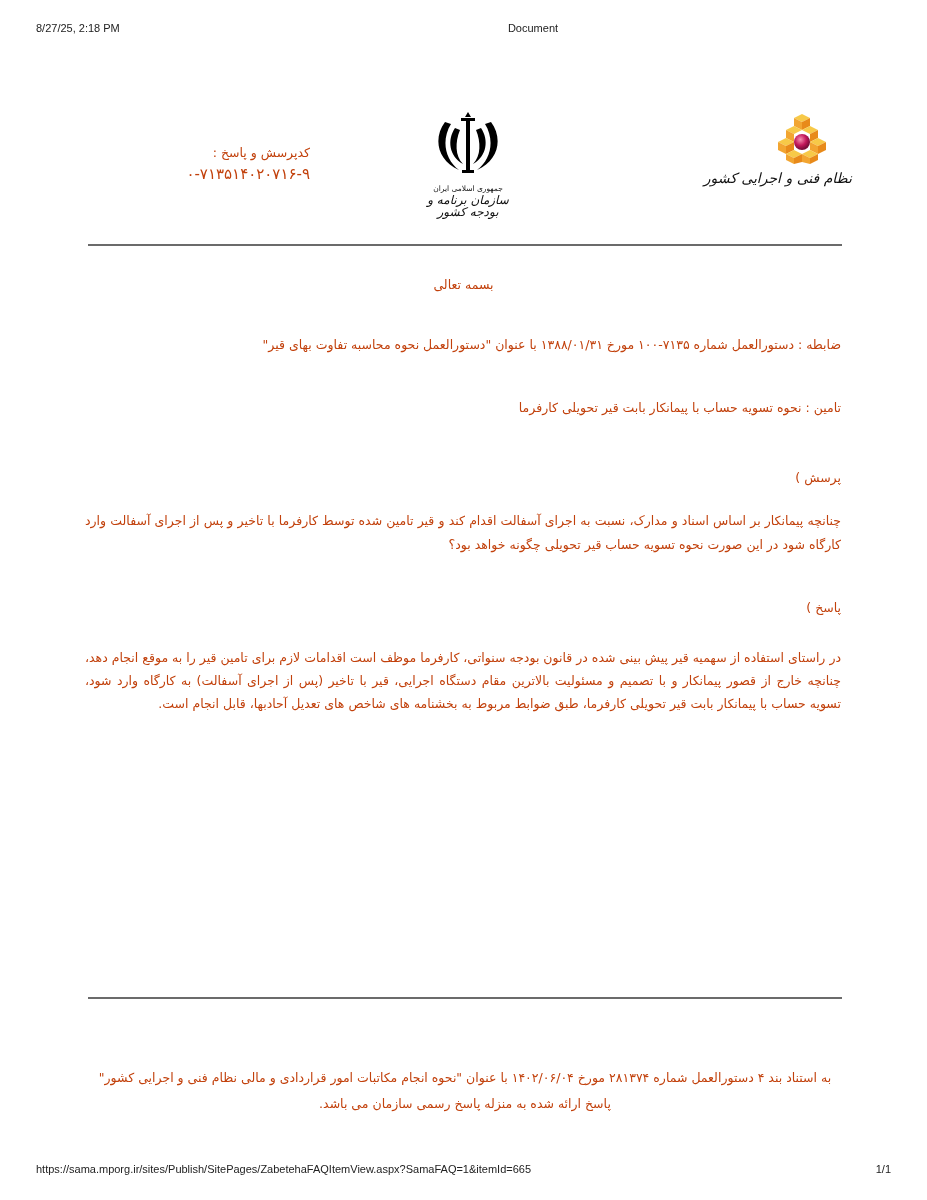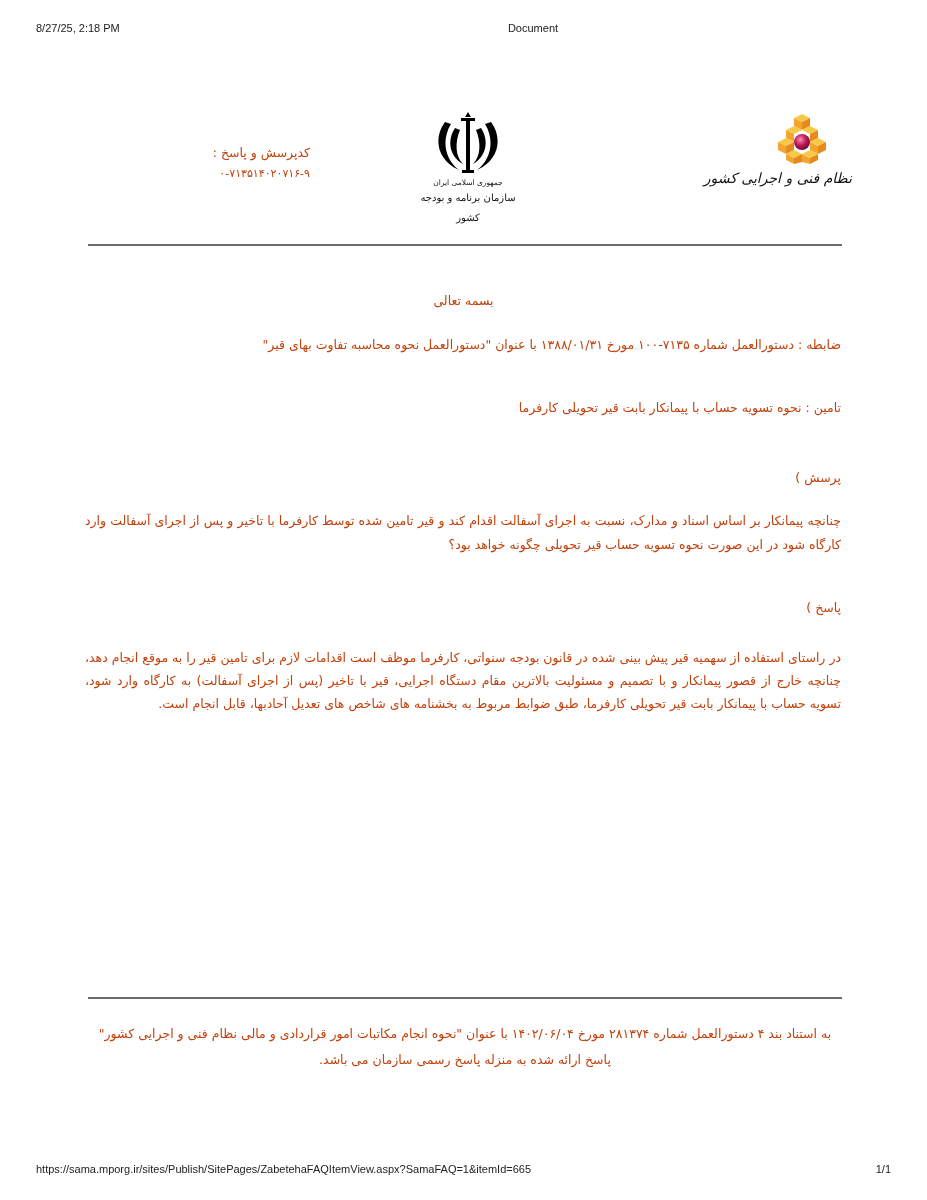--- a/index.html
+++ b/index.html
@@ -20,7 +20,7 @@
   
   .code-block { position: absolute; left: 150px; top: 143px; width: 160px; text-align: right; }
   .code-block .label { font-size: 12.5px; line-height: 20px; }
-  .code-block .value { font-size: 11px; line-height: 22px; letter-spacing: 0.5px; }
+  .code-block .value { font-size: 15px; line-height: 22px; letter-spacing: 0.5px; }
 
   .emblem { position: absolute; left: 418px; top: 112px; width: 100px; height: 100px; text-align: center; }
   .emblem svg { display: block; margin: 0 auto; }

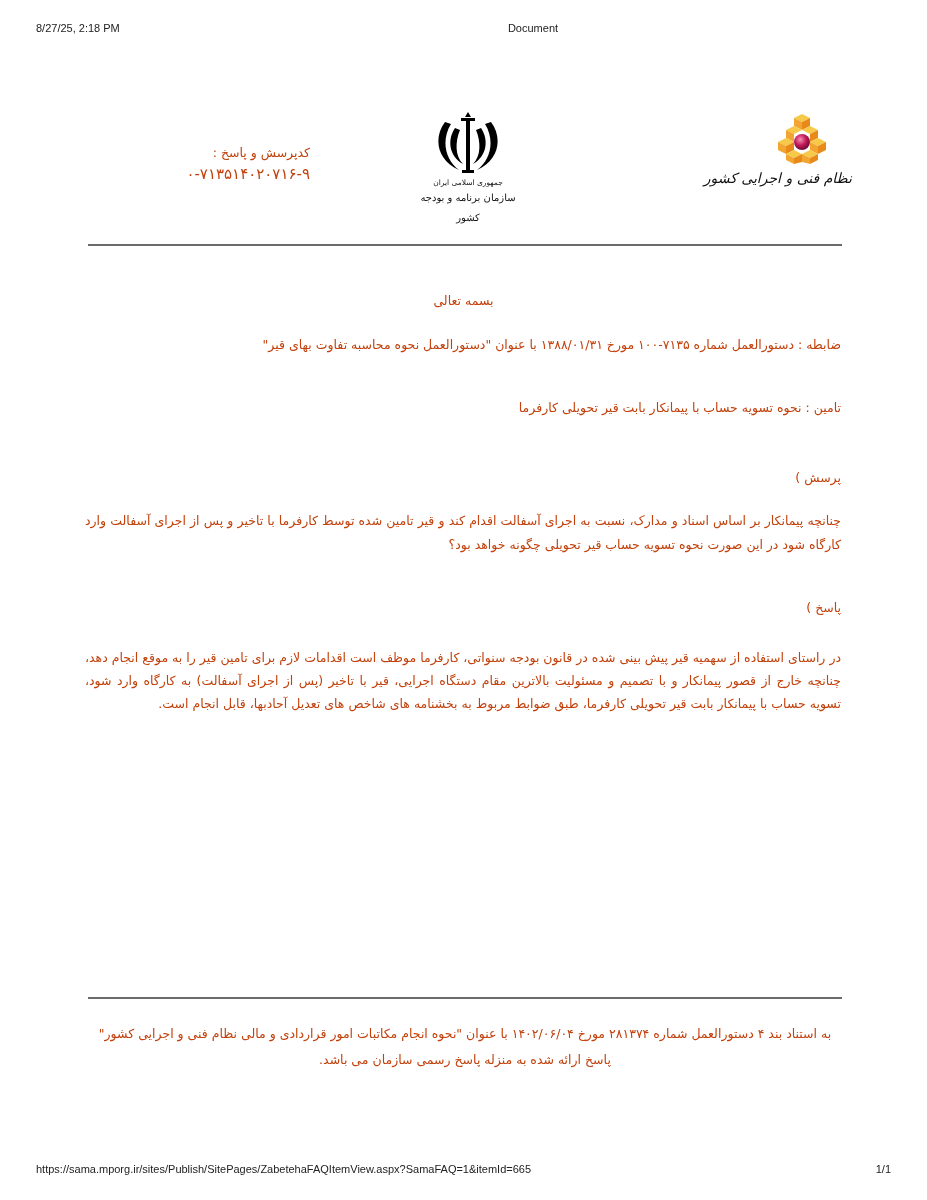--- a/index.html
+++ b/index.html
@@ -24,7 +24,7 @@
 
   .emblem { position: absolute; left: 418px; top: 112px; width: 100px; height: 100px; text-align: center; }
   .emblem svg { display: block; margin: 0 auto; }
-  .emblem .line1 { font-family: "DejaVu Serif", serif; font-size: 7.5px; line-height: 10px; margin-top: 2px; }
+  .emblem .line1 { font-family: "DejaVu Serif", serif; font-size: 7.5px; line-height: 10px; margin-top: 8px; }
   .emblem .line2 { font-family: "DejaVu Serif", serif; font-size: 10px; line-height: 20px; }
 
   .org-logo { position: absolute; left: 752px; top: 112px; width: 100px; height: 96px; text-align: center; }

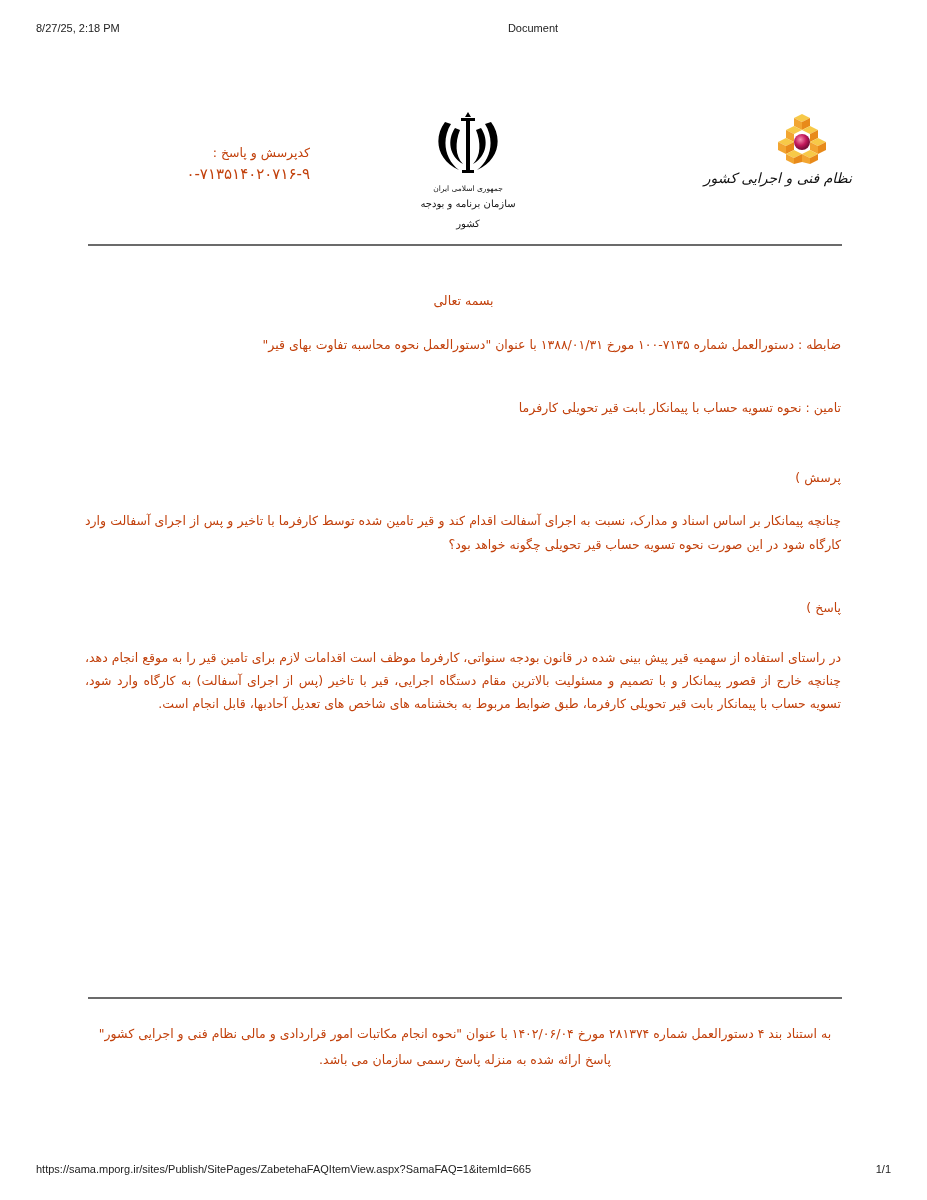--- a/index.html
+++ b/index.html
@@ -25,7 +25,7 @@
   .emblem { position: absolute; left: 418px; top: 112px; width: 100px; height: 100px; text-align: center; }
   .emblem svg { display: block; margin: 0 auto; }
   .emblem .line1 { font-family: "DejaVu Serif", serif; font-size: 7.5px; line-height: 10px; margin-top: 8px; }
-  .emblem .line2 { font-family: "DejaVu Serif", serif; font-size: 10px; line-height: 20px; }
+  .emblem .line2 { font-family: "DejaVu Serif", serif; font-size: 12px; line-height: 12px; font-style: italic; }
 
   .org-logo { position: absolute; left: 752px; top: 112px; width: 100px; height: 96px; text-align: center; }
   .org-logo svg { display: block; margin: 0 auto; }

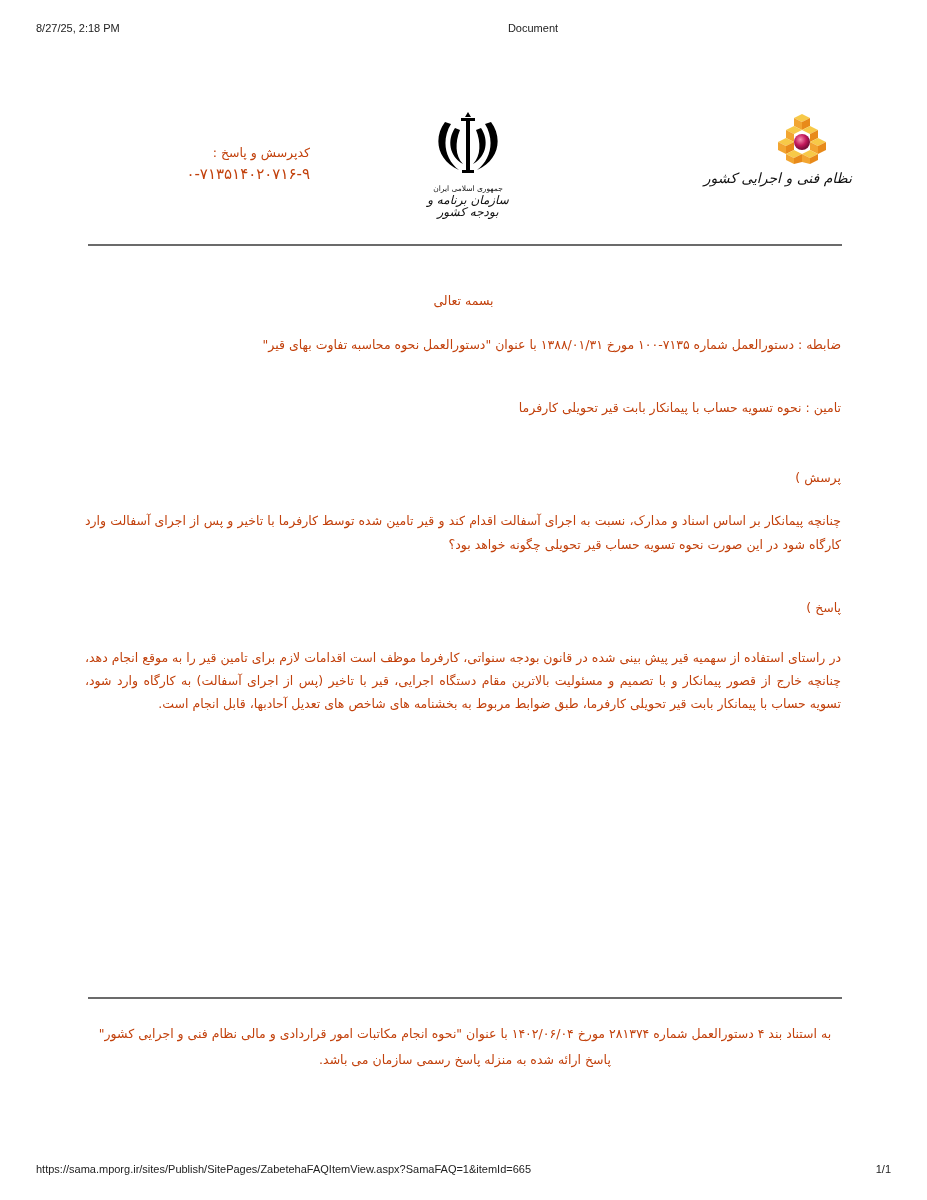--- a/index.html
+++ b/index.html
@@ -35,7 +35,7 @@
   .divider.top { top: 244px; }
   .divider.bottom { top: 997px; }
 
-  .bismillah { position: absolute; left: 0; width: 927px; top: 293px; text-align: center; font-size: 12.5px; }
+  .bismillah { position: absolute; left: 0; width: 927px; top: 277px; text-align: center; font-size: 12.5px; }
   .para { position: absolute; right: 86px; width: 756px; text-align: justify; text-align-last: right; }
   .zabete { top: 337px; }
   .subject { top: 400px; }

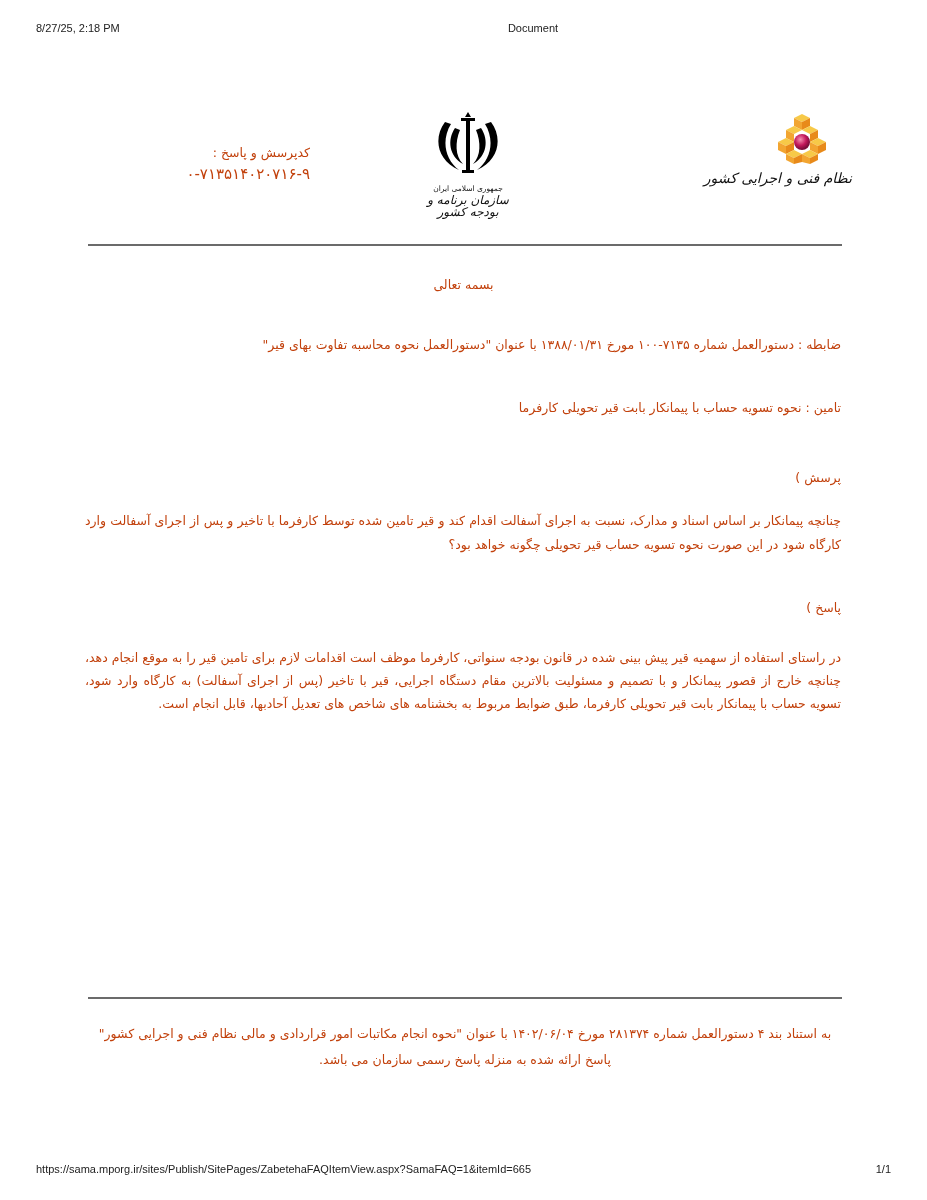--- a/index.html
+++ b/index.html
@@ -43,7 +43,7 @@
   .q-body { top: 509px; line-height: 24px; }
   .a-heading { top: 600px; }
   .a-body { top: 646px; line-height: 23px; }
-  .footer-note { position: absolute; left: 88px; width: 754px; top: 1021px; text-align: center; line-height: 26px; }
+  .footer-note { position: absolute; left: 88px; width: 754px; top: 1065px; text-align: center; line-height: 26px; }
 </style>
 </head>
 <body>

